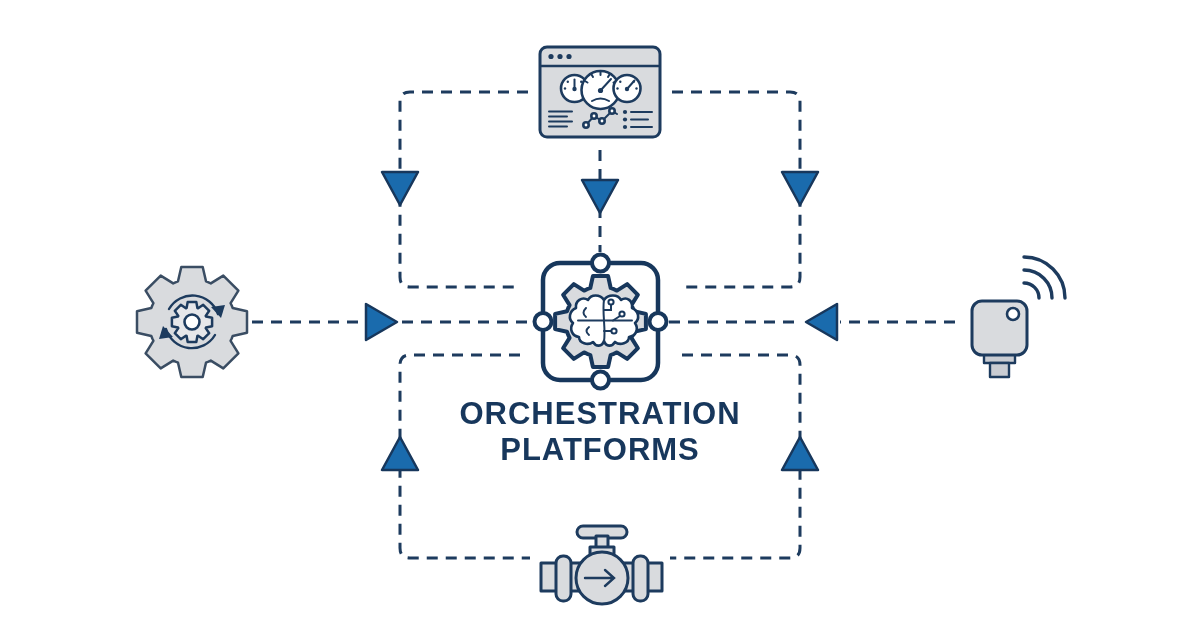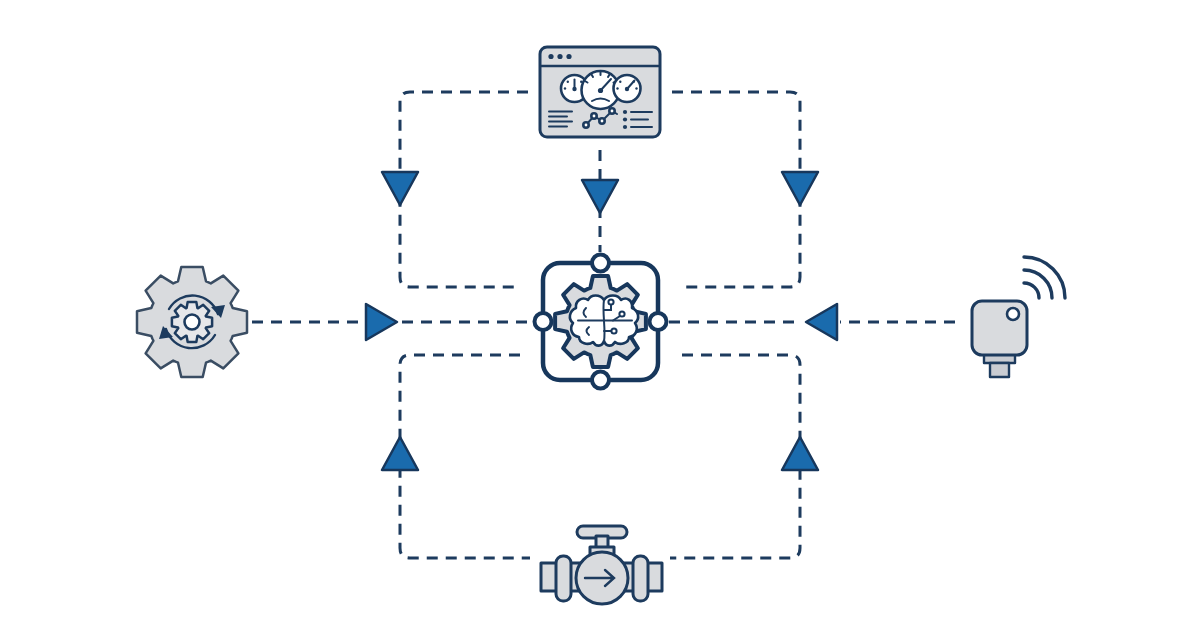--- a/index.html
+++ b/index.html
@@ -168,6 +168,10 @@
   </g>
 </svg>
 
+  <div class="center-label">
+    <span>ORCHESTRATION</span>
+    <span>PLATFORMS</span>
+  </div>
 
 </div>
 

